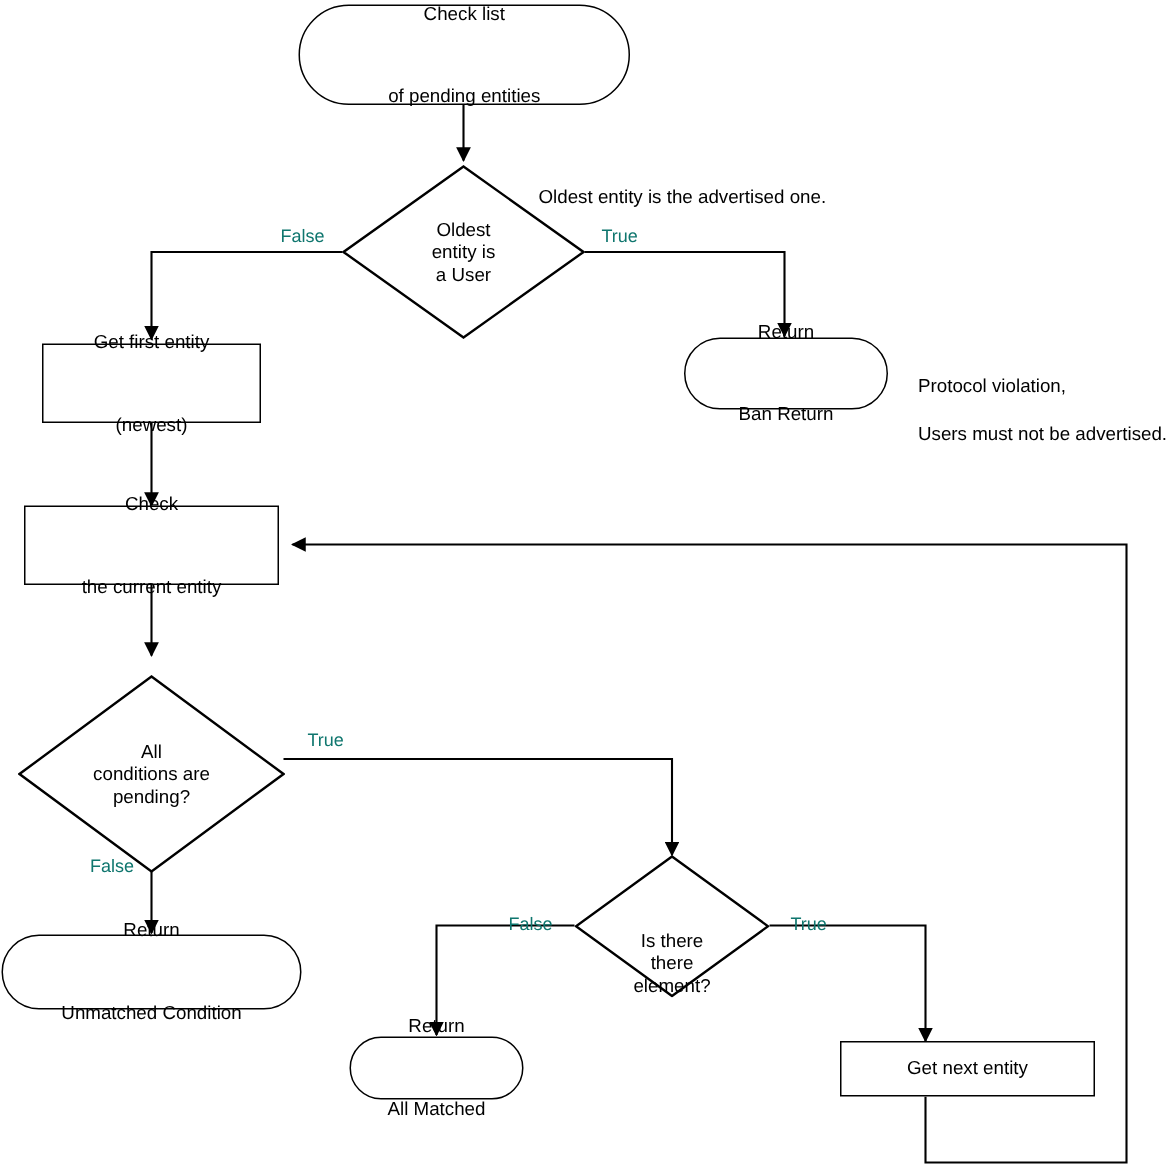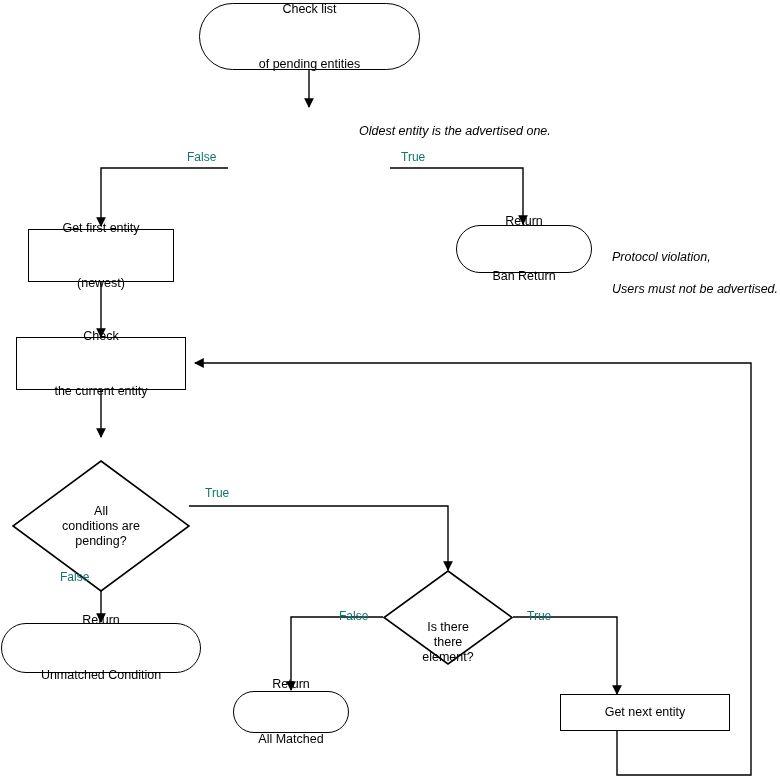--- a/index.html
+++ b/index.html
@@ -73,7 +73,6 @@
     line-height: 16px;
     color: #000000;
     white-space: pre-line;
-    font-style: italic;
   }
   .nline { display: block; }
 </style>

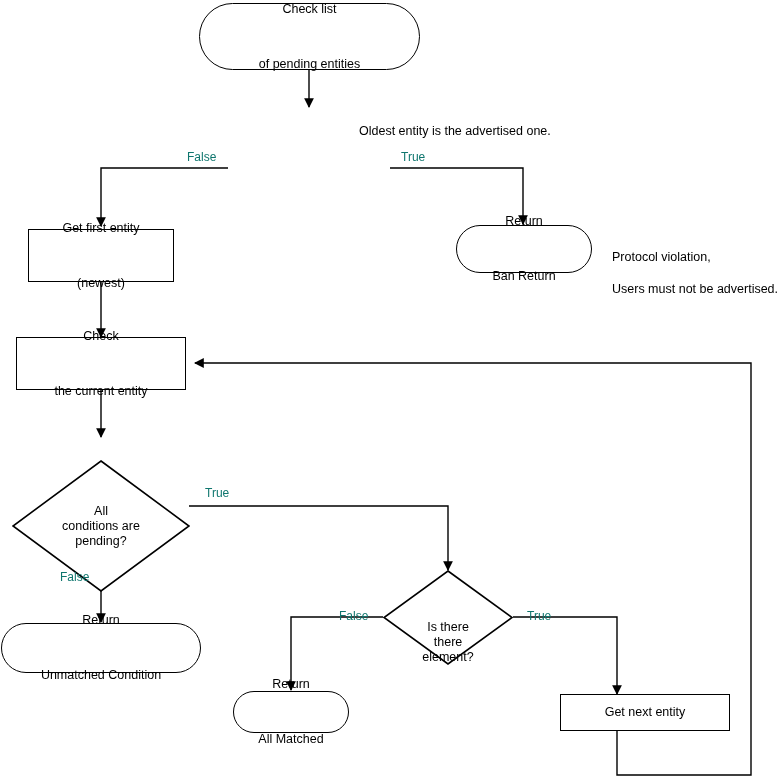--- a/index.html
+++ b/index.html
@@ -116,6 +116,16 @@
     <span>of pending entities</span>
   </div>
 
+  <div class="node diamond" style="left:228px; top:110px; width:162px; height:116px;">
+    <svg class="dshape" viewBox="0 0 162 116" preserveAspectRatio="none">
+      <polygon points="81,1 161,58 81,115 1,58" fill="#ffffff" stroke="#000000" stroke-width="1.6" vector-effect="non-scaling-stroke"></polygon>
+    </svg>
+    <div class="dlabel">
+      <span class="nline">Oldest</span>
+      <span class="nline">entity is</span>
+      <span class="nline">a User</span>
+    </div>
+  </div>
 
   <div class="node stadium" style="left:456px; top:225px; width:136px; height:48px; flex-direction:column;">
     <span>Return</span>

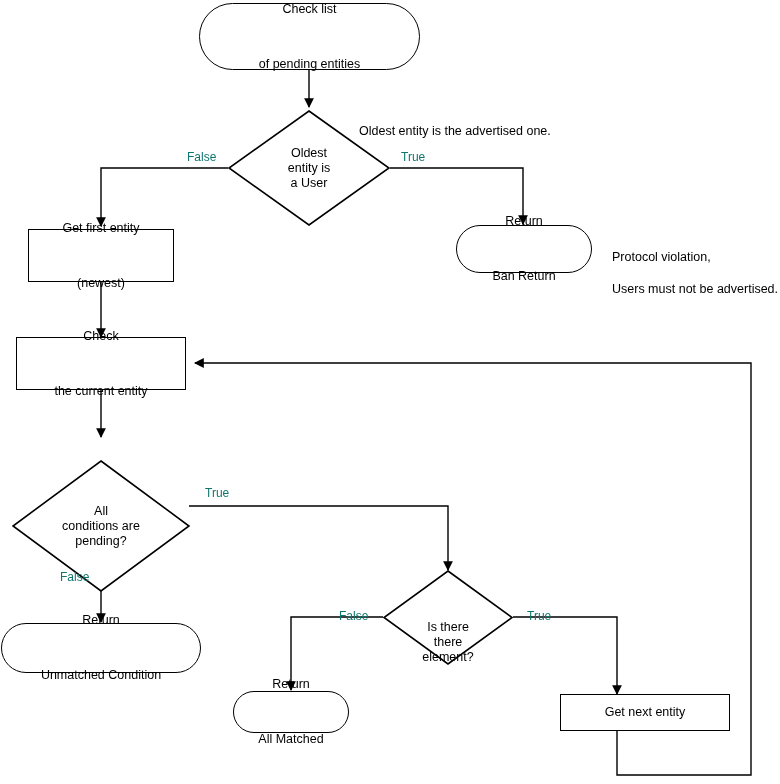--- a/index.html
+++ b/index.html
@@ -142,7 +142,7 @@
     <span>the current entity</span>
   </div>
 
-  <div class="node diamond" style="left:12px; top:460px; width:178px; height:132px;">
+  <div class="node diamond" style="left:12px; top:450px; width:178px; height:132px;">
     <svg class="dshape" viewBox="0 0 178 132" preserveAspectRatio="none">
       <polygon points="89,1 177,66 89,131 1,66" fill="#ffffff" stroke="#000000" stroke-width="1.6" vector-effect="non-scaling-stroke"></polygon>
     </svg>

